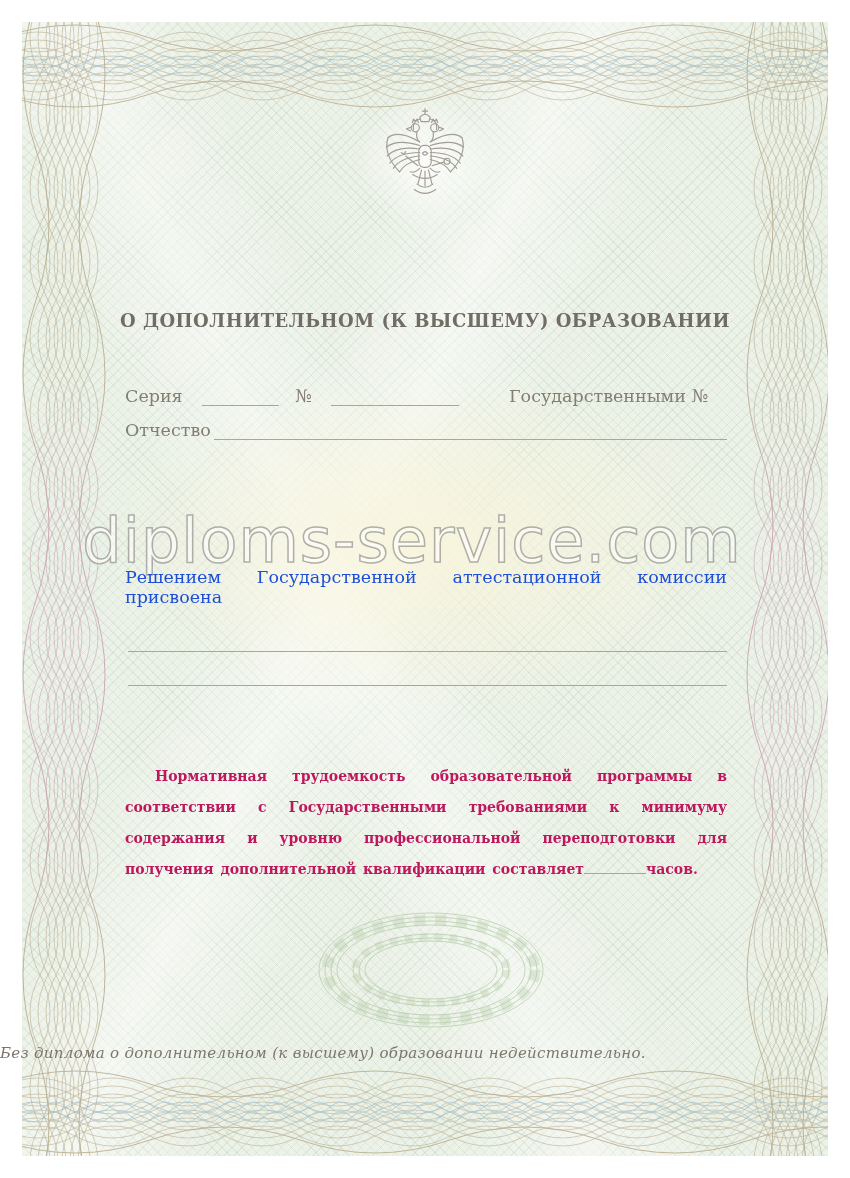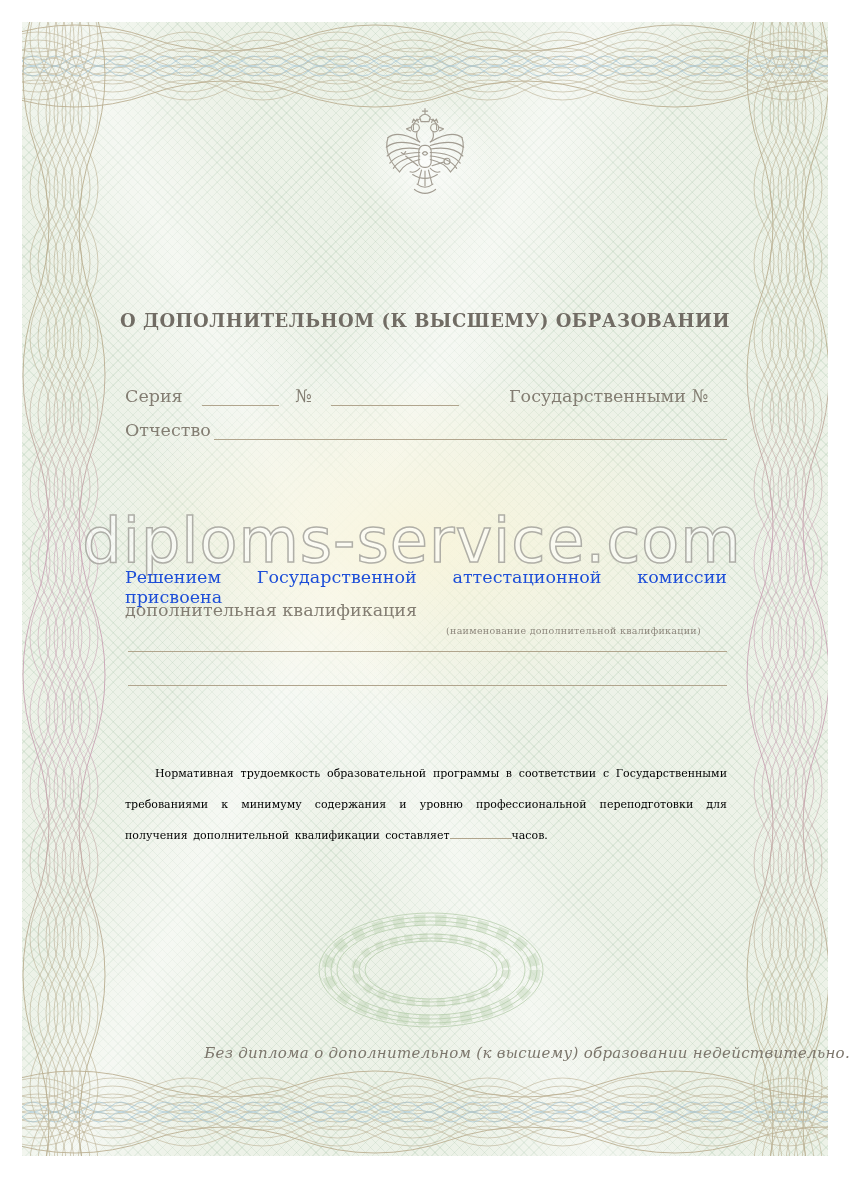--- a/index.html
+++ b/index.html
@@ -223,13 +223,6 @@
 
     <div class="sentence">Решением Государственной аттестационной комиссии присвоена</div>
 
-    <div class="f-row" style="top:600px;">
-      <span class="lbl">дополнительная квалификация</span>
-      <span class="rel">
-        <span class="line"></span>
-        <span class="caption">(наименование дополнительной квалификации)</span>
-      </span>
-    </div>
 
     <div class="blank-row" style="top:651px;"></div>
     <div class="blank-row" style="top:685px;"></div>

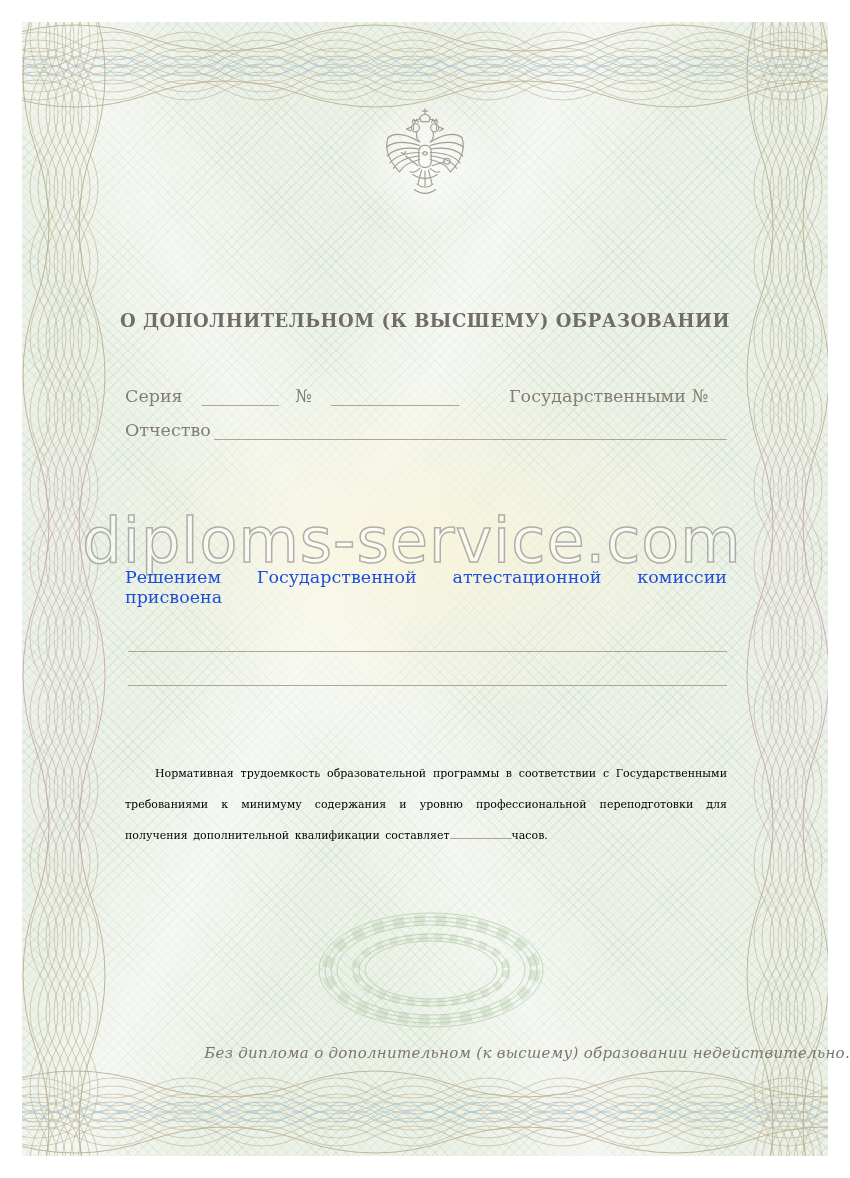--- a/index.html
+++ b/index.html
@@ -44,8 +44,8 @@
   .caption{position:absolute;top:100%;margin-top:1px;width:100%;text-align:center;
      font-size:9.5px;letter-spacing:.3px;color:#8d877c;white-space:nowrap;}
   .blank-row{position:absolute;left:128px;width:599px;height:0;border-bottom:1px solid #b1a58d;}
-  .para{position:absolute;left:125px;width:602px;top:747px;font-size:11px;line-height:31px;
-     text-align:justify;text-indent:30px;color:#000000;word-spacing:2px;}
+  .para{position:absolute;left:125px;width:602px;top:747px;font-size:14px;line-height:31px;
+     text-align:justify;text-indent:30px;color:#be185d;word-spacing:2px;font-weight:bold;}
   .hours-blank{display:inline-block;width:62px;height:14px;border-bottom:1px solid #b1a58d;}
   .footer-note{position:absolute;left:0;right:0;top:1044px;text-align:right;font-style:italic;
      font-size:15px;letter-spacing:.3px;color:#7c766c;}

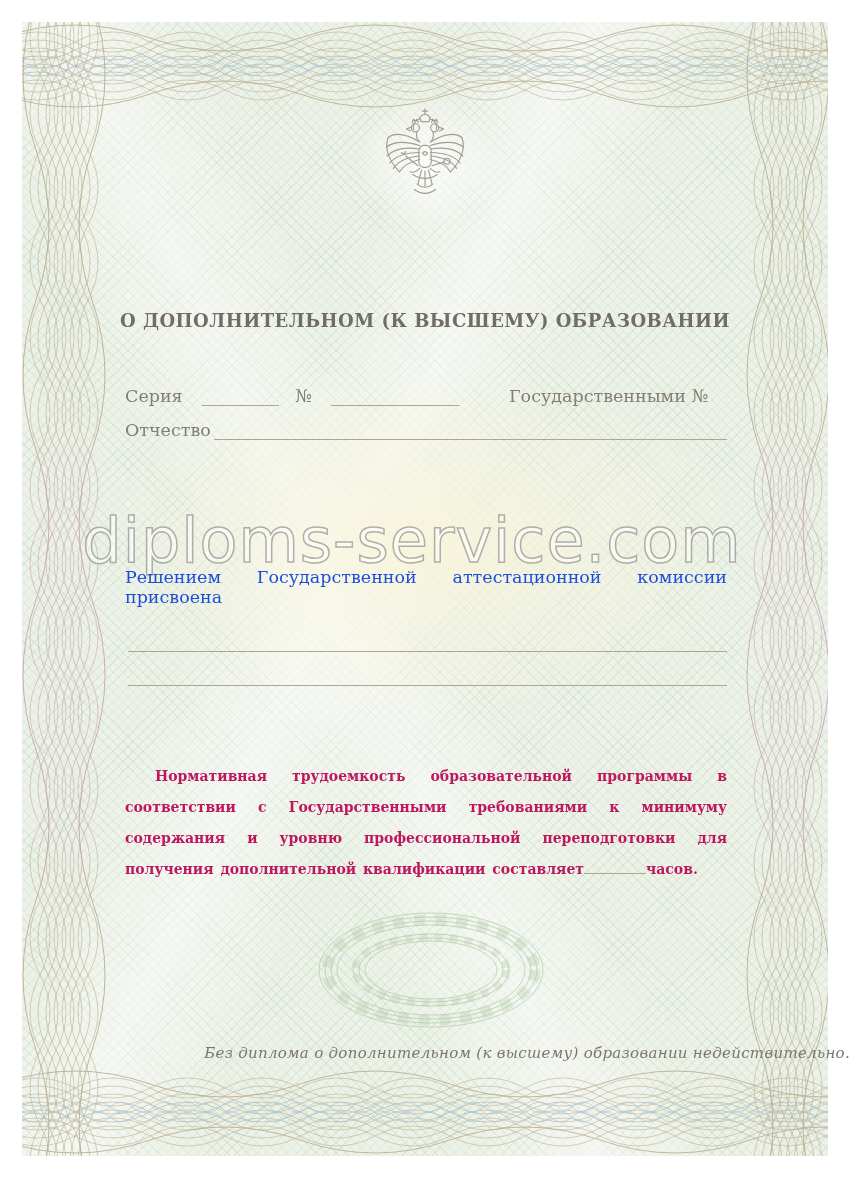--- a/index.html
+++ b/index.html
@@ -47,7 +47,7 @@
   .para{position:absolute;left:125px;width:602px;top:747px;font-size:14px;line-height:31px;
      text-align:justify;text-indent:30px;color:#be185d;word-spacing:2px;font-weight:bold;}
   .hours-blank{display:inline-block;width:62px;height:14px;border-bottom:1px solid #b1a58d;}
-  .footer-note{position:absolute;left:0;right:0;top:1044px;text-align:right;font-style:italic;
+  .footer-note{position:absolute;left:0;right:0;top:1044px;text-align:left;font-style:italic;
      font-size:15px;letter-spacing:.3px;color:#7c766c;}
 </style>
 </head>

